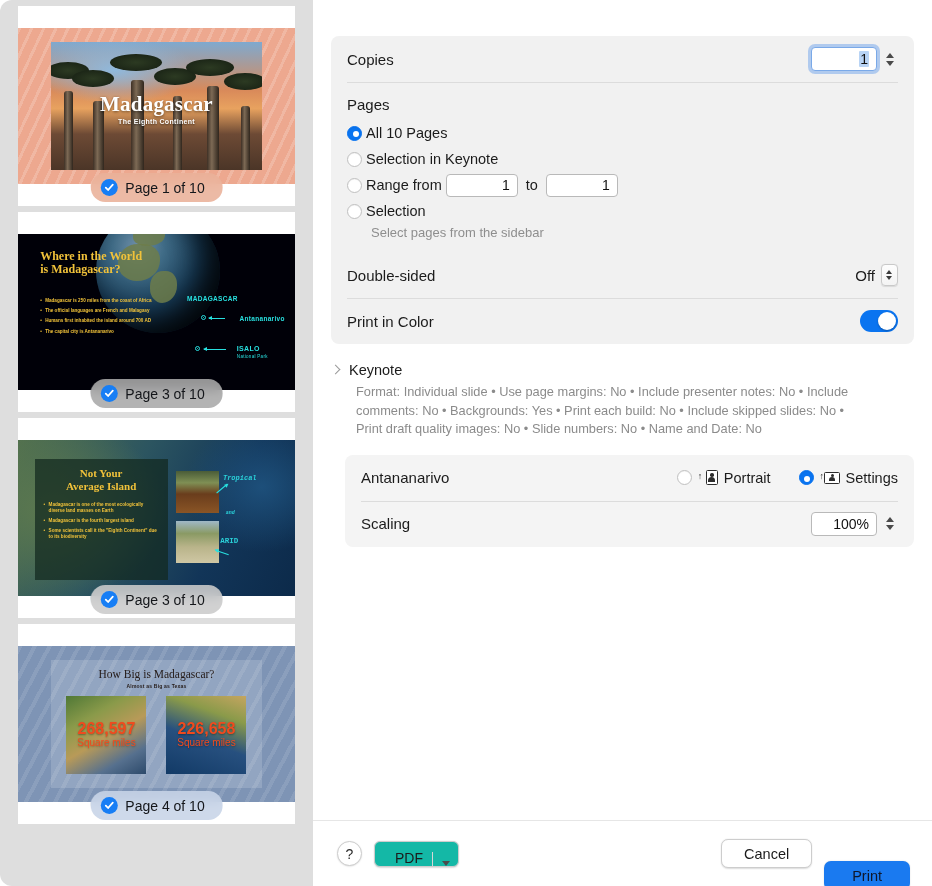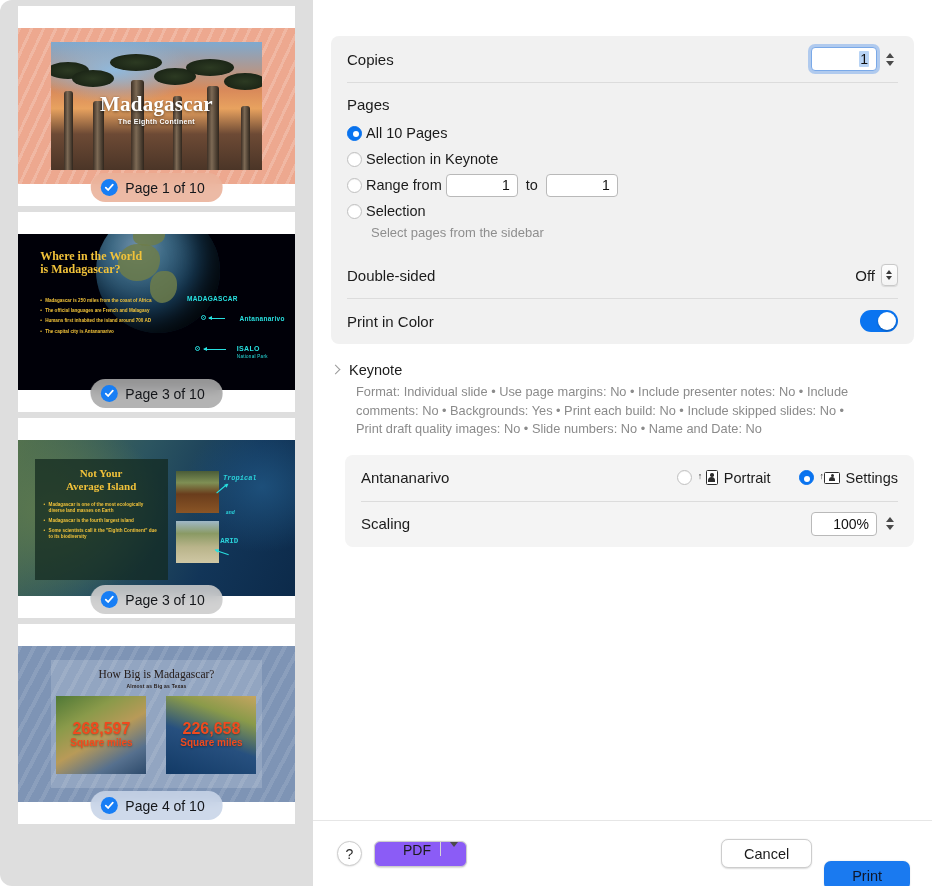--- a/index.html
+++ b/index.html
@@ -203,7 +203,7 @@
   }
   .s4-imgs { display: flex; justify-content: center; gap: 20px; margin-top: 6px; }
   .s4-img {
-    width: 90px; height: 78px; position: relative; overflow: hidden;
+    width: 80px; height: 78px; position: relative; overflow: hidden;
     display: flex; flex-direction: column; align-items: center; justify-content: center;
   }
   .s4-img1 { background: linear-gradient(150deg, #4f7836 0%, #8a9a4a 28%, #b89a58 52%, #56708e 78%, #2d4a6b 100%); }

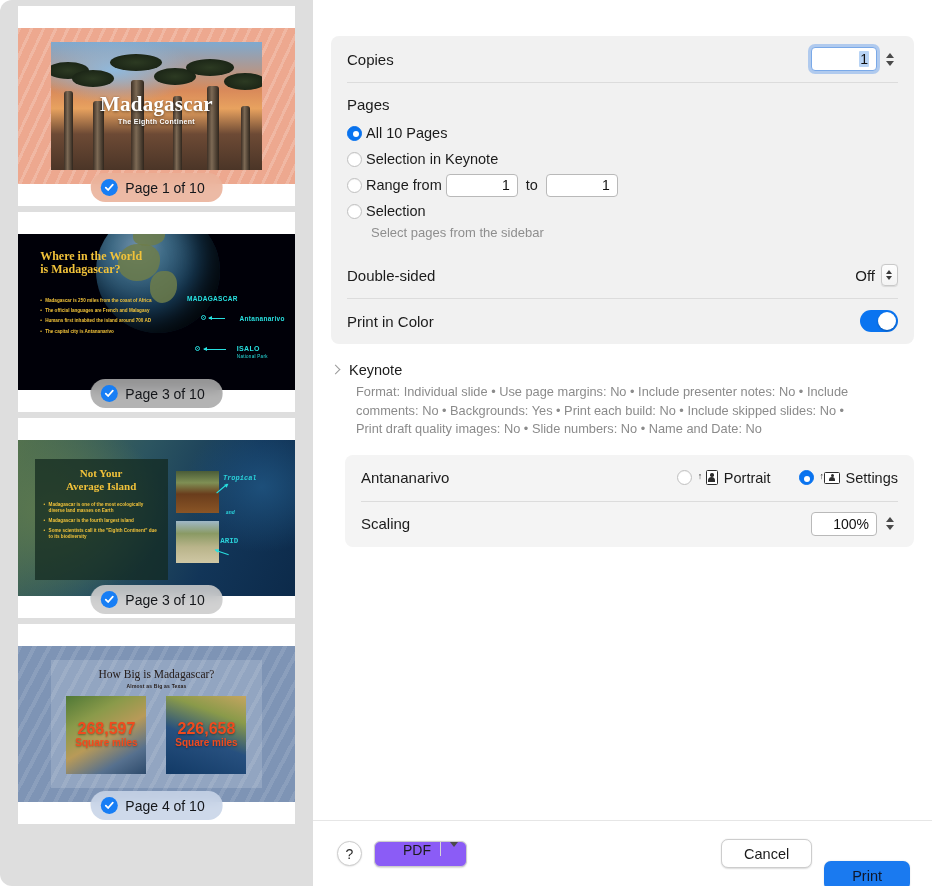--- a/index.html
+++ b/index.html
@@ -210,7 +210,7 @@
   .s4-img2 { background: linear-gradient(200deg, #c5a560 0%, #8a9a4a 26%, #27507f 56%, #123a66 100%); }
   .s4-num { color: #f04a1e; font-weight: bold; font-size: 16px; line-height: 1;
             text-shadow: 0 1px 2px rgba(0,0,0,.35); }
-  .s4-unit { color: #f04a1e; font-weight: bold; font-size: 10px; line-height: 1.1;
+  .s4-unit { color: #f04a1e; font-weight: normal; font-size: 10px; line-height: 1.1;
              text-shadow: 0 1px 2px rgba(0,0,0,.35); }
 
   

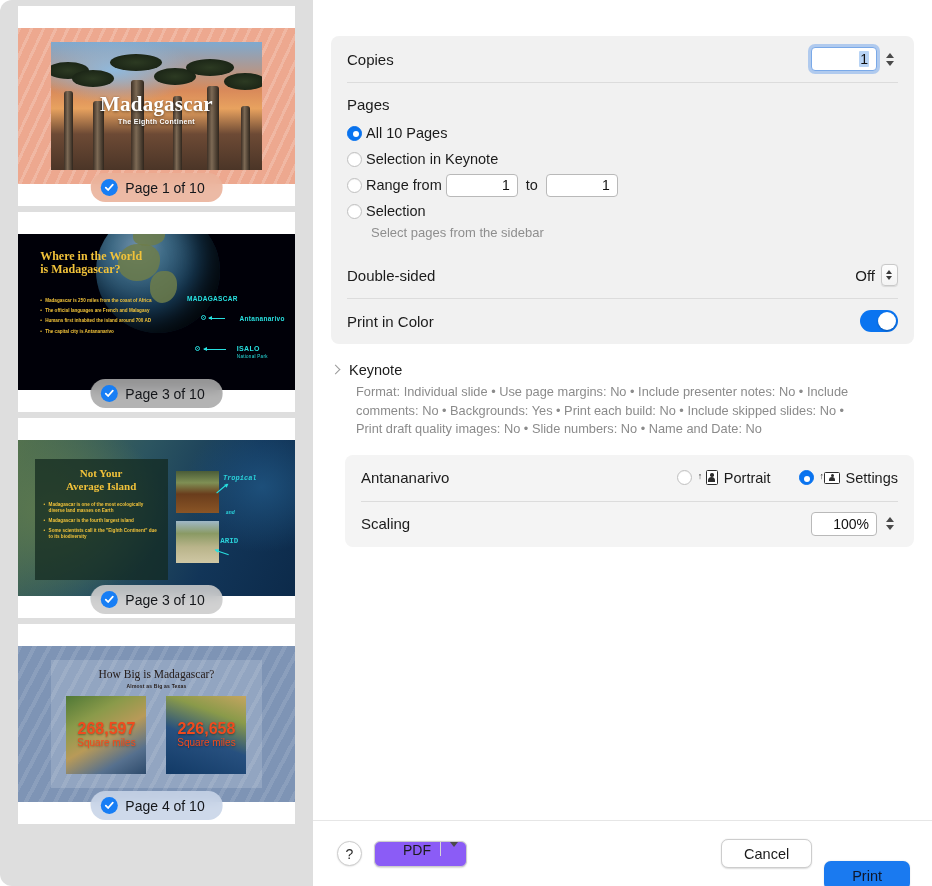--- a/index.html
+++ b/index.html
@@ -447,10 +447,10 @@
   }
   .pdf-btn {
     height: 26px; border-radius: 6px;
-    background: #8b5cf6; border: .5px solid #cdcdcd;
+    background: #14b8a6; border: .5px solid #cdcdcd;
     box-shadow: 0 .5px 1.5px rgba(0,0,0,.14);
-    display: flex; align-items: flex-start;
-    padding: 0 8px 0 28px; gap: 9px;
+    display: flex; align-items: flex-end;
+    padding: 0 8px 0 20px; gap: 9px;
     font-size: 14px; color: #1b1b1b;
   }
   .pdf-btn .divider { width: 1px; height: 14px; background: #d6d6d6; }

